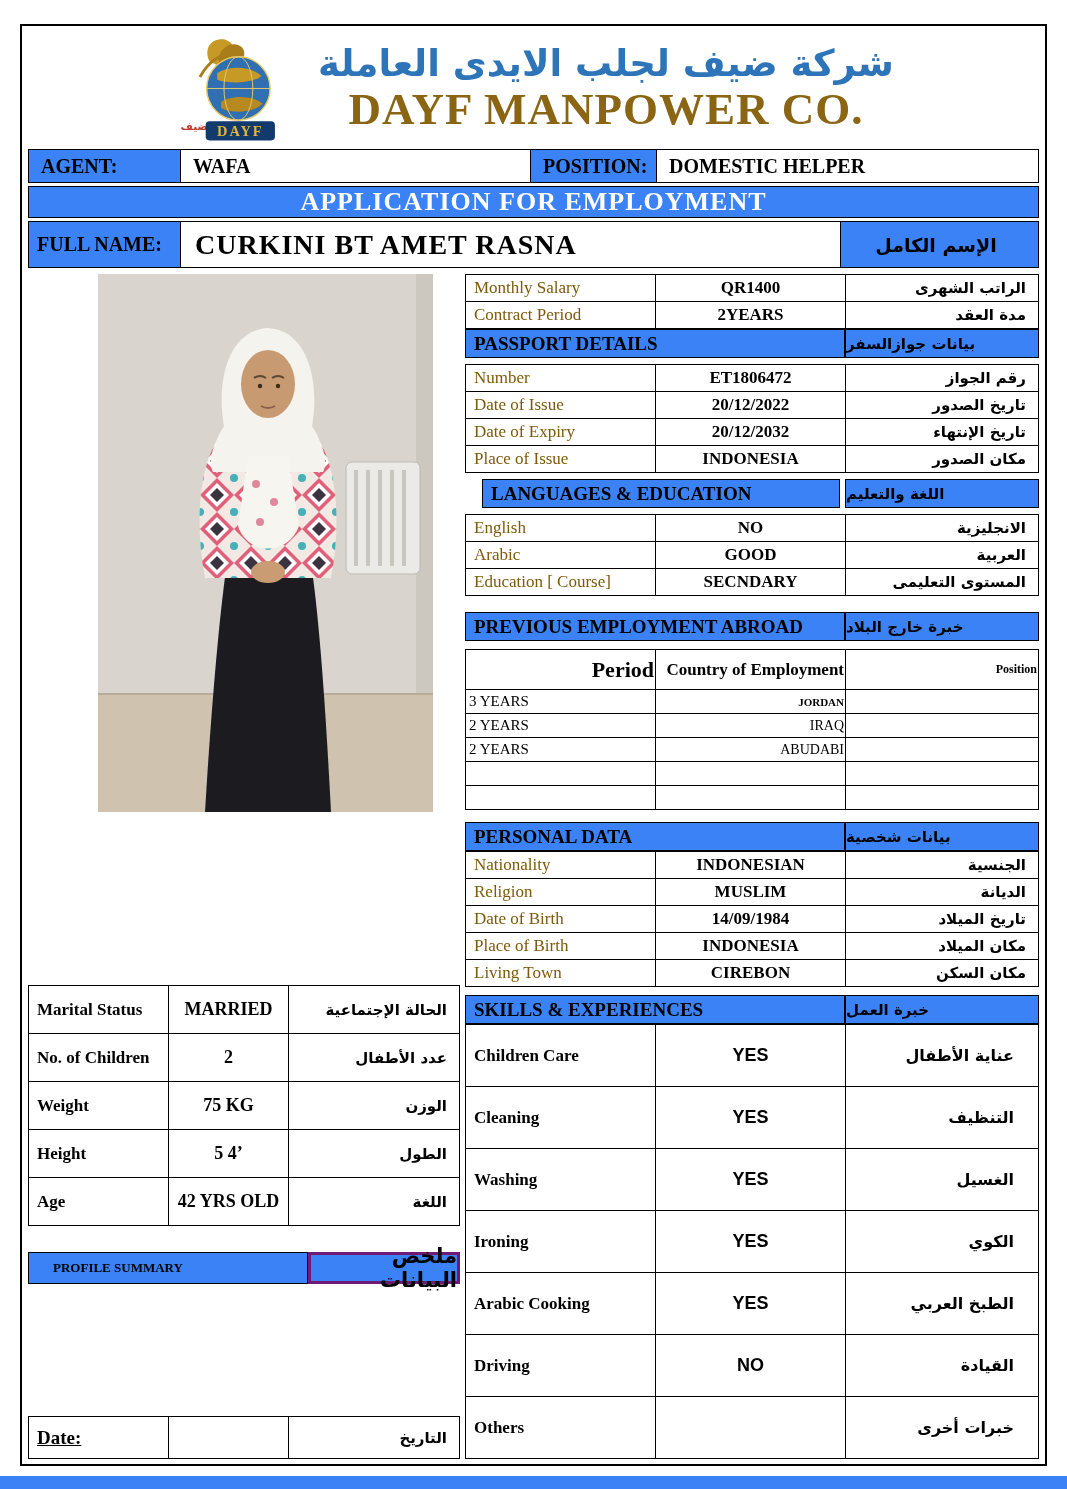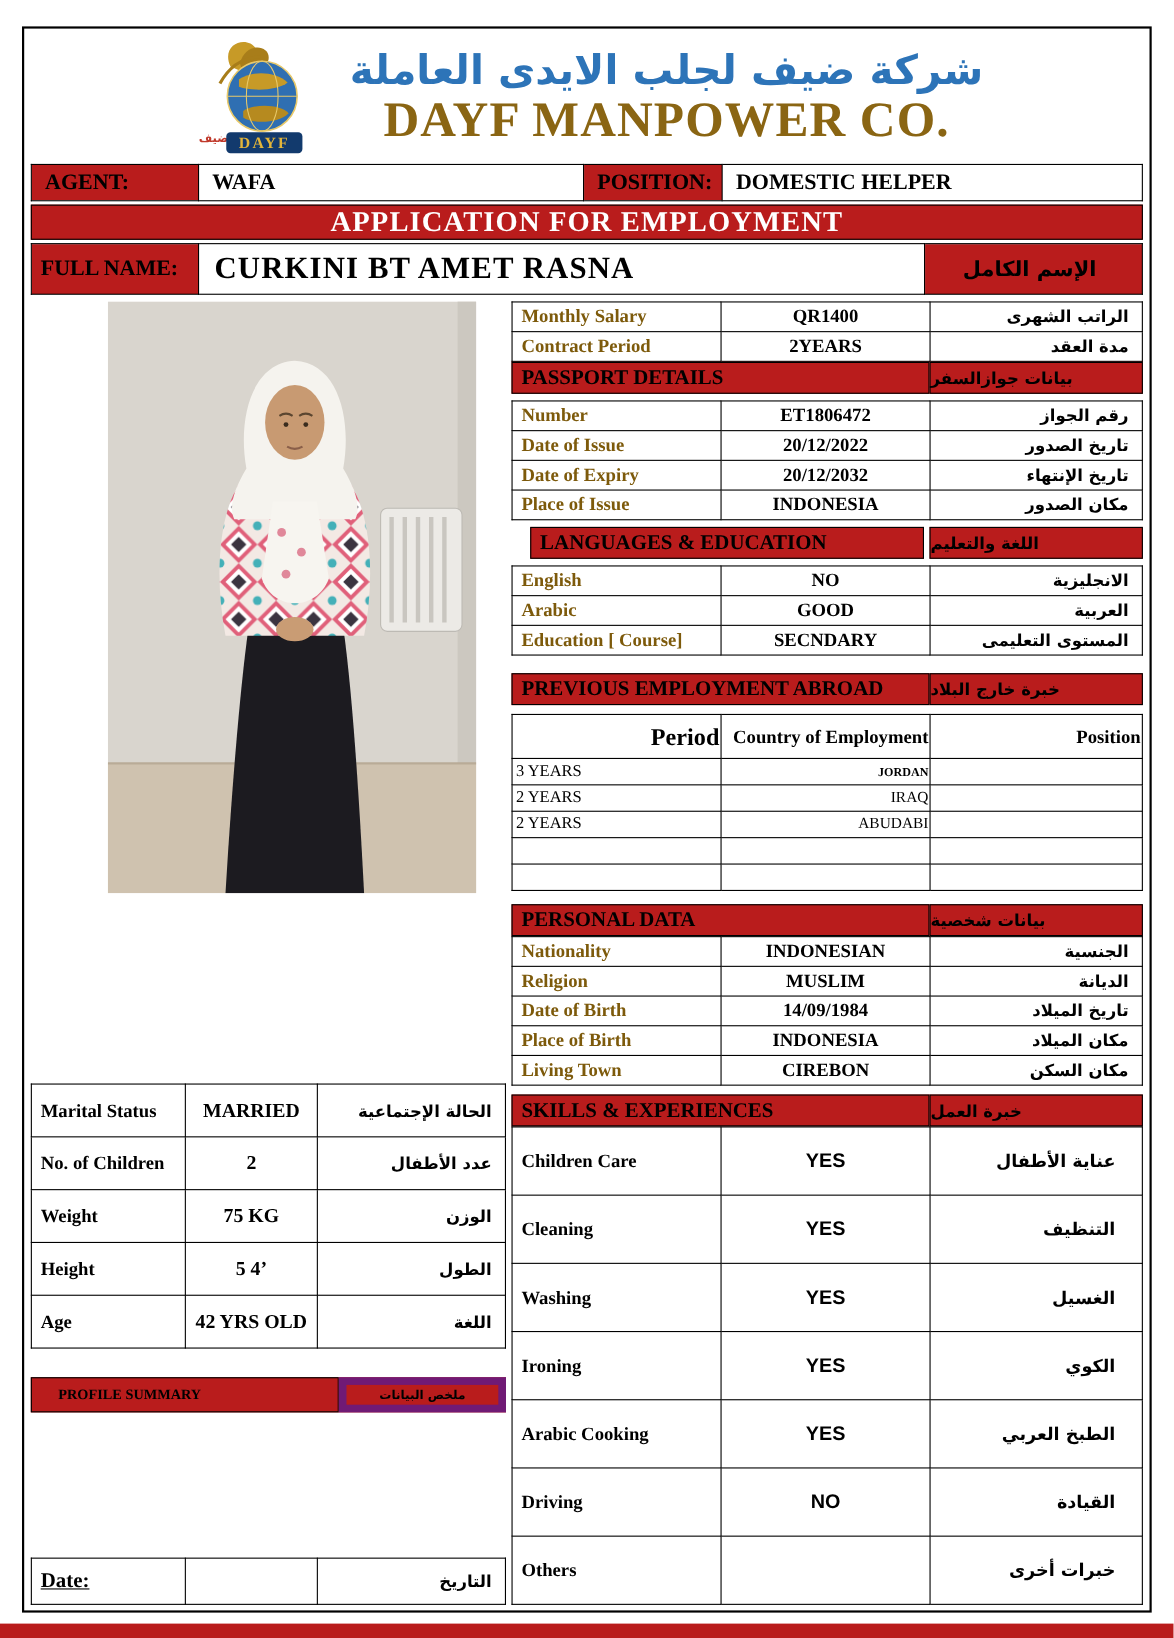--- a/index.html
+++ b/index.html
@@ -21,7 +21,7 @@
     flex-direction: column;
     overflow: hidden;
   }
-  .blue { background: #b91c1c; }
+  .blue { background: #3b82f6; }
 
   
   .header {

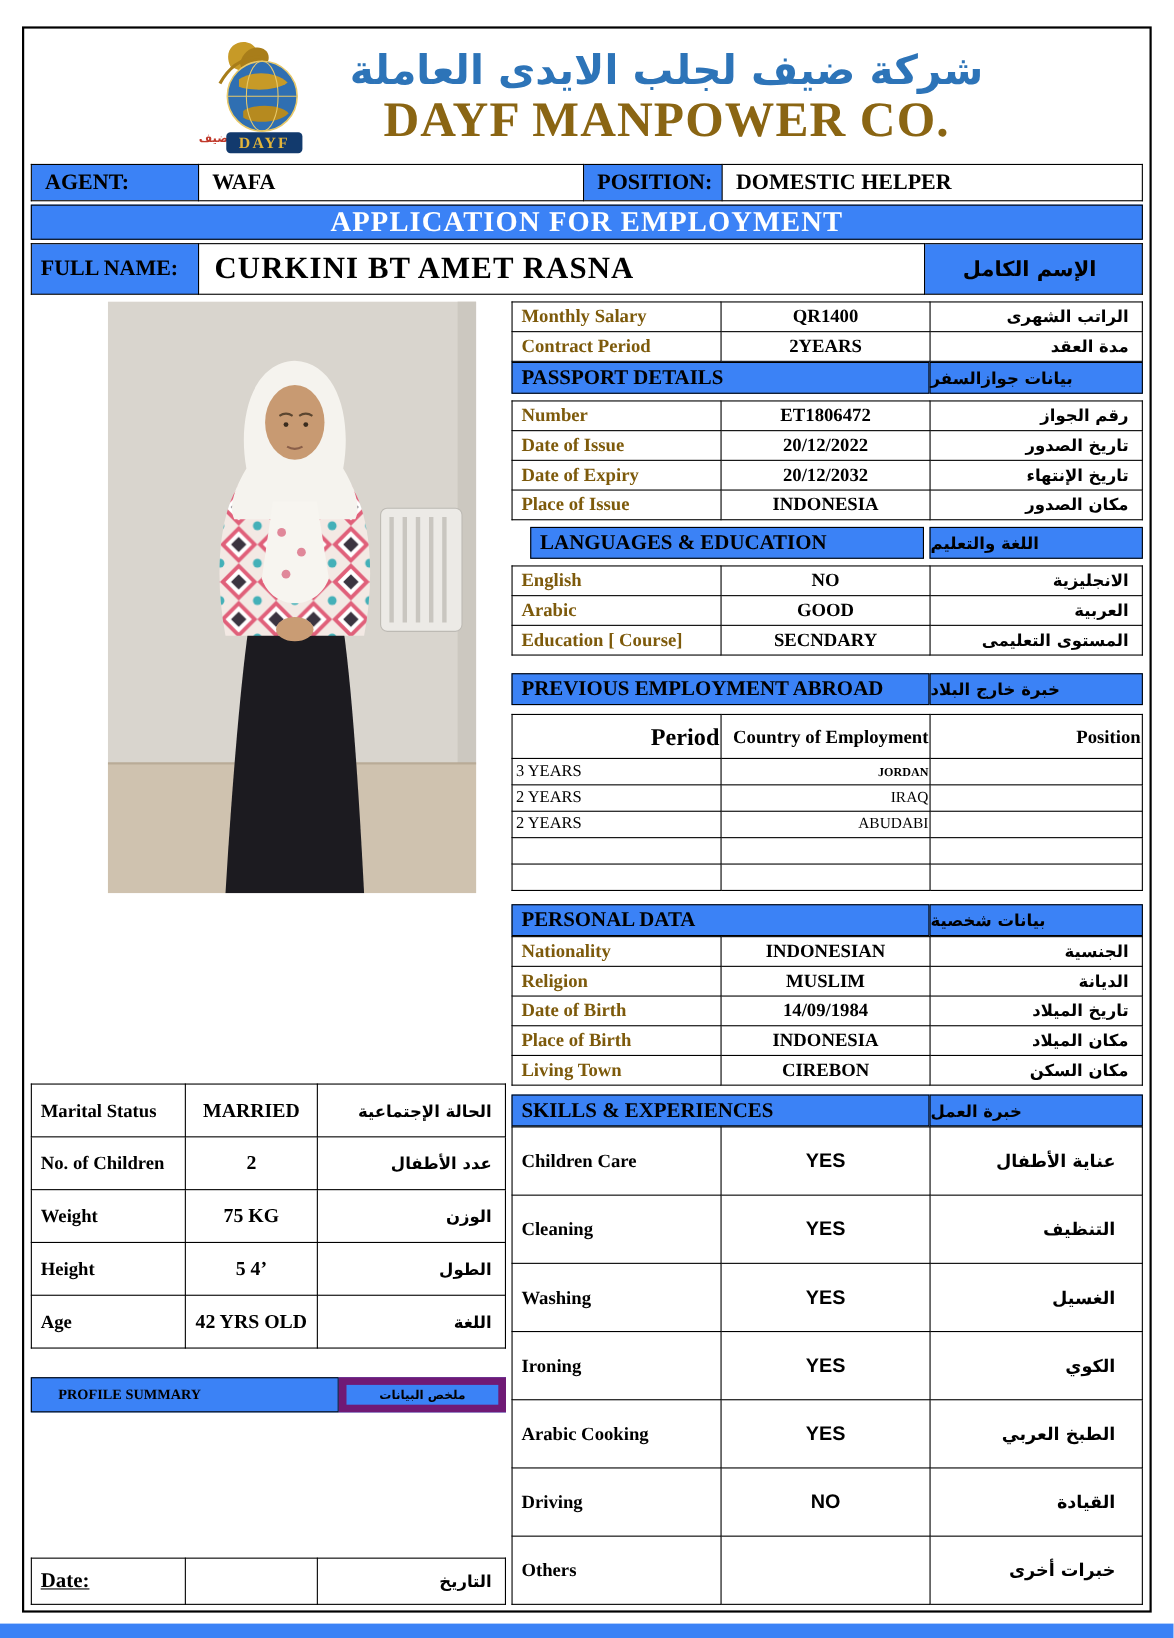--- a/index.html
+++ b/index.html
@@ -72,7 +72,7 @@
   
   .t3 { width: 100%; }
   .t3 td { height: 27px; }
-  .t3 .lbl { color: #7d5a0b; font-weight: bold; font-size: 17px; padding-left: 8px; }
+  .t3 .lbl { color: #7d5a0b; font-weight: normal; font-size: 17px; padding-left: 8px; }
   .t3 .val { font-weight: bold; font-size: 17px; text-align: center; }
 
   .sec-row { display: grid; grid-template-columns: 380px 1fr; }

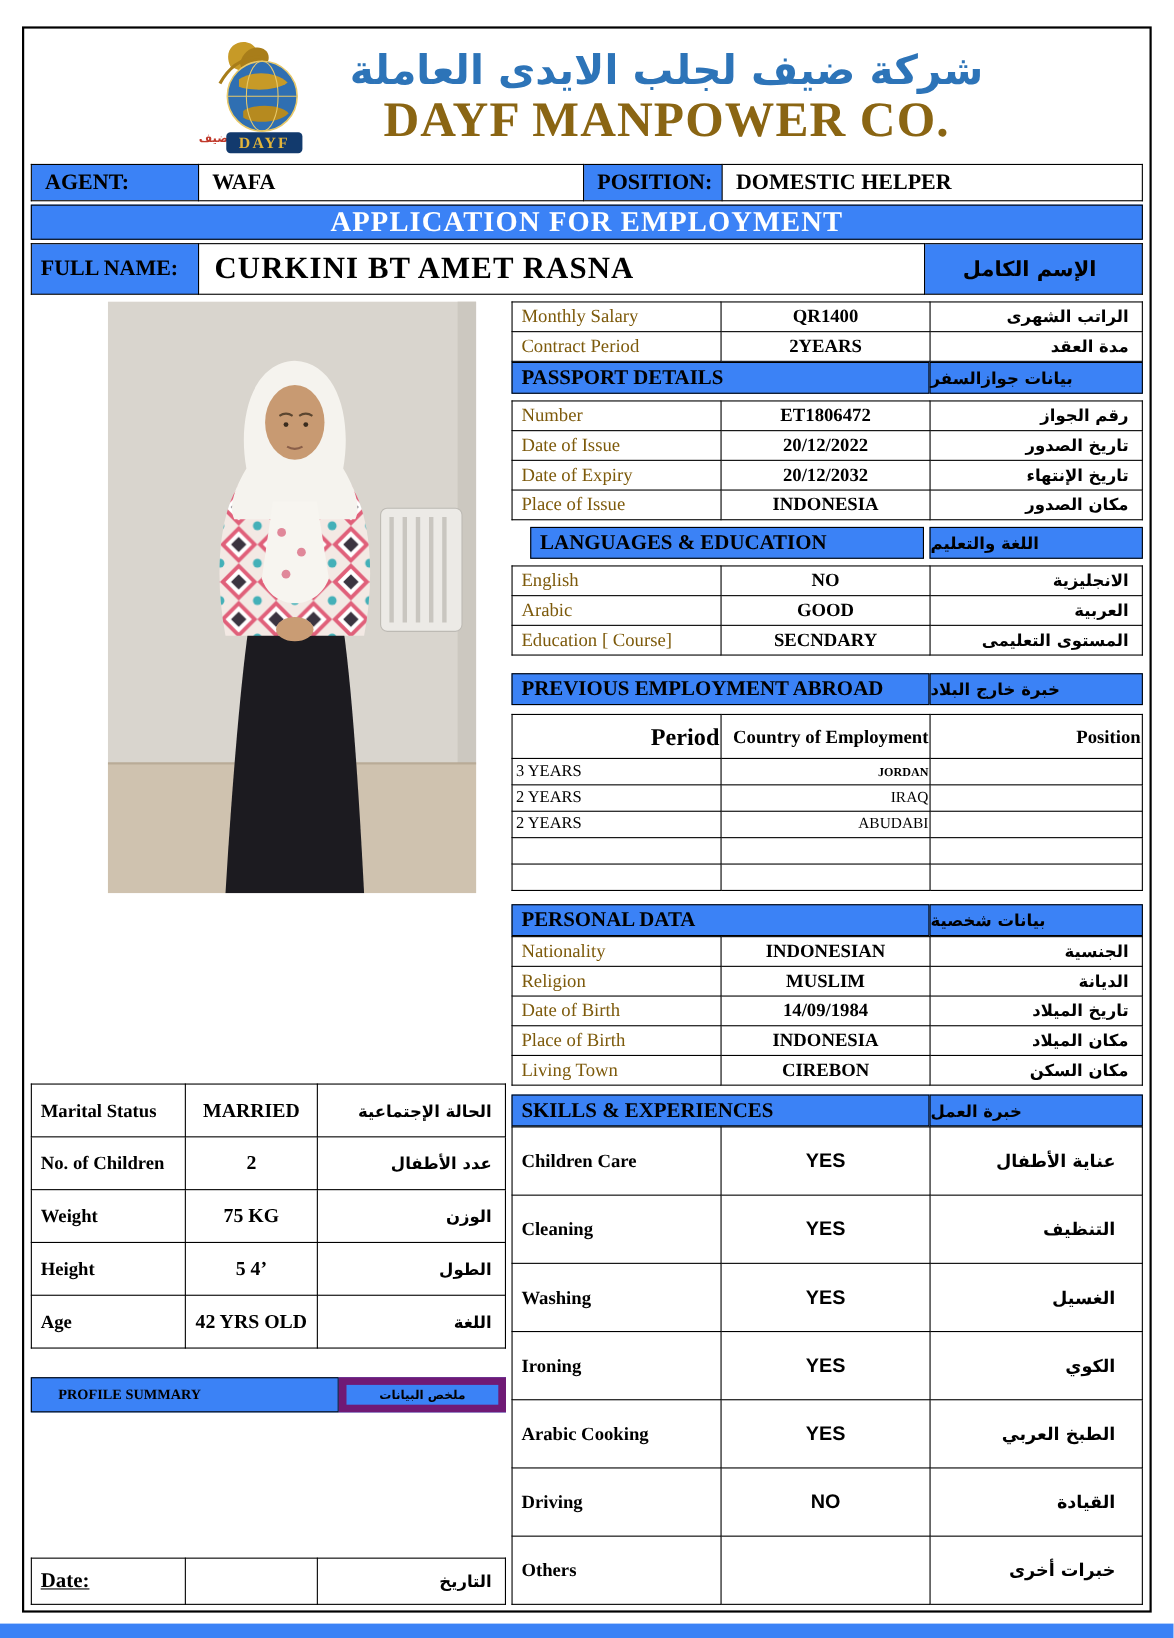--- a/index.html
+++ b/index.html
@@ -94,7 +94,7 @@
   .emp-head td { height: 40px; font-weight: bold; }
   .emp-head .h-period { font-size: 22px; }
   .emp-head .h-country { font-size: 17px; }
-  .emp-head .h-position { font-size: 17px; }
+  .emp-head .h-position { font-size: 12px; }
   .emp-row td { height: 24px; font-size: 14px; margin-left: 24px; }
   .emp-row .c-period { text-align: left; padding-left: 3px; font-size: 15px; }
   .emp-row .c-sm { font-size: 11px; font-weight: bold; }

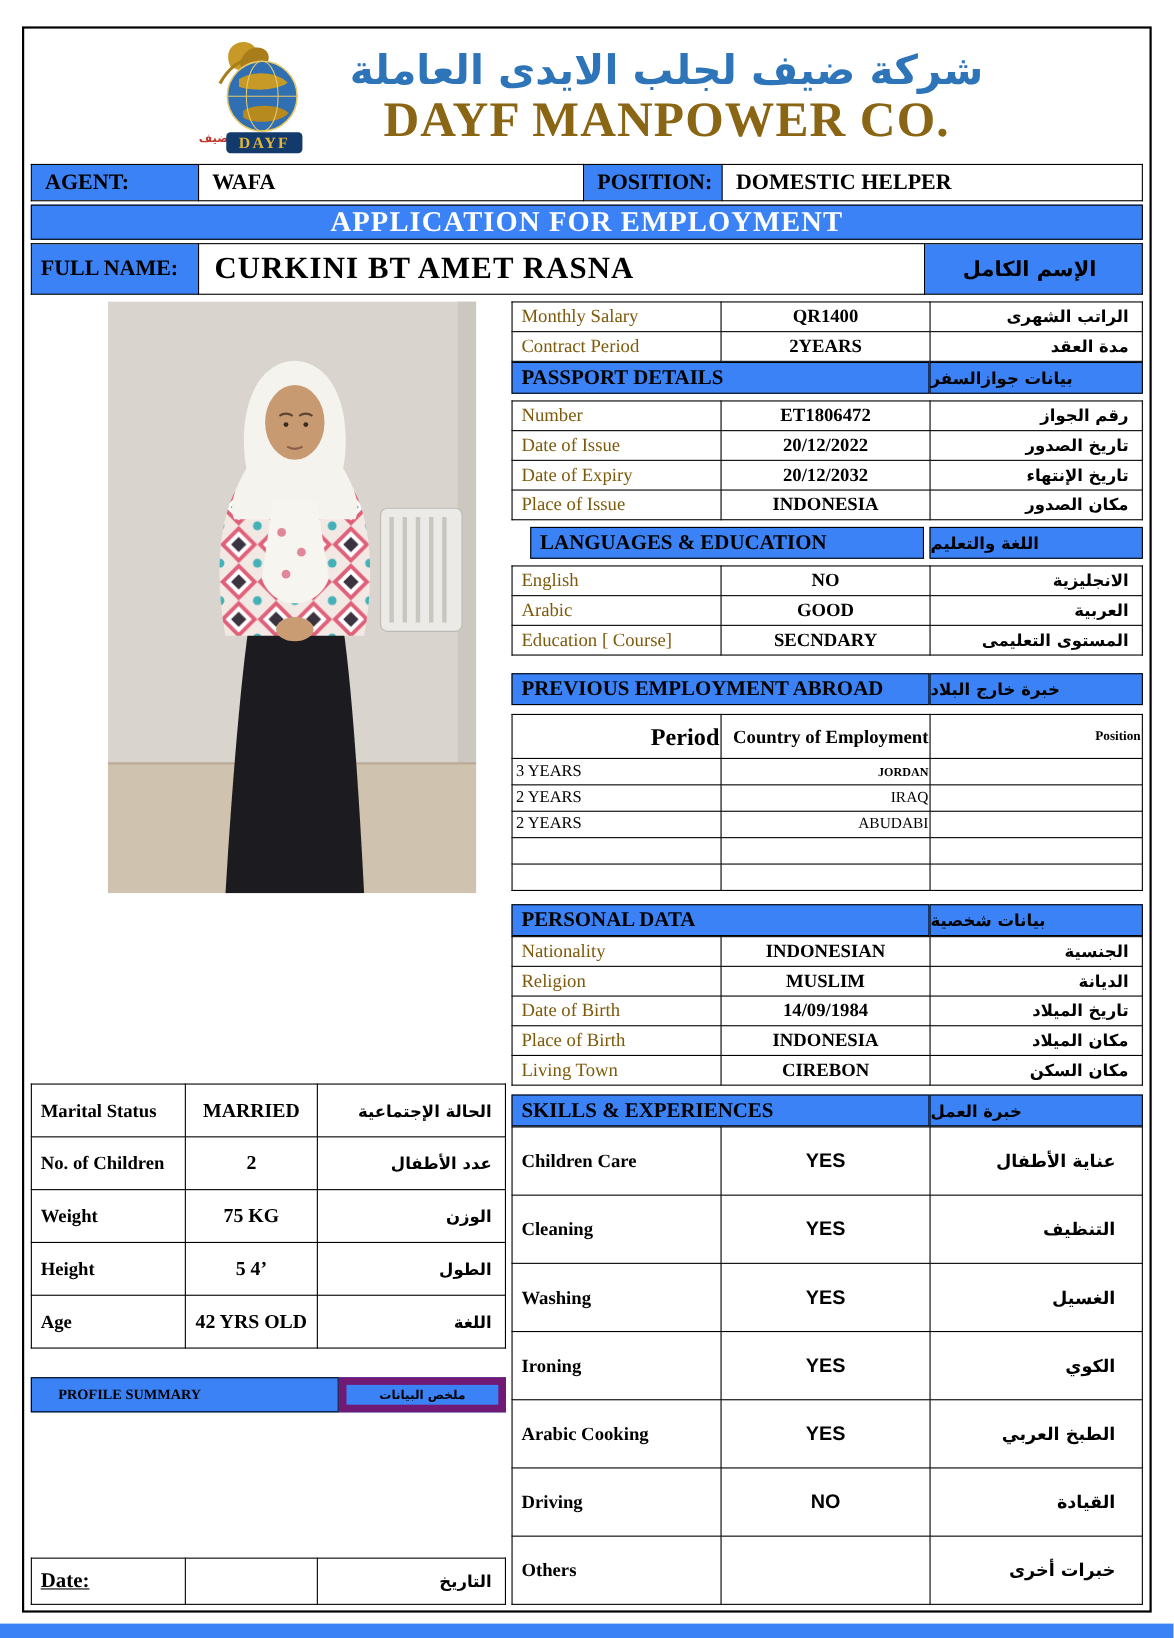--- a/index.html
+++ b/index.html
@@ -118,7 +118,7 @@
 
   .profile-bar { margin-top: 26px; width: 432px; display: grid; grid-template-columns: 280px 1fr; }
   .profile-title { border: 1px solid #000; height: 32px; font-weight: bold; font-size: 13px; padding-left: 24px; display: flex; align-items: center; }
-  .profile-ar { border: 7px solid #701a75; height: 32px; font-family: "DejaVu Sans", sans-serif; font-weight: bold; font-size: 11px; display: flex; align-items: center; justify-content: center; }
+  .profile-ar { border: 3px solid #701a75; height: 32px; font-family: "DejaVu Sans", sans-serif; font-weight: bold; font-size: 21px; display: flex; align-items: center; justify-content: center; }
 
   .date-table { width: 432px; margin-top: auto; }
   .date-table td { height: 42px; }

